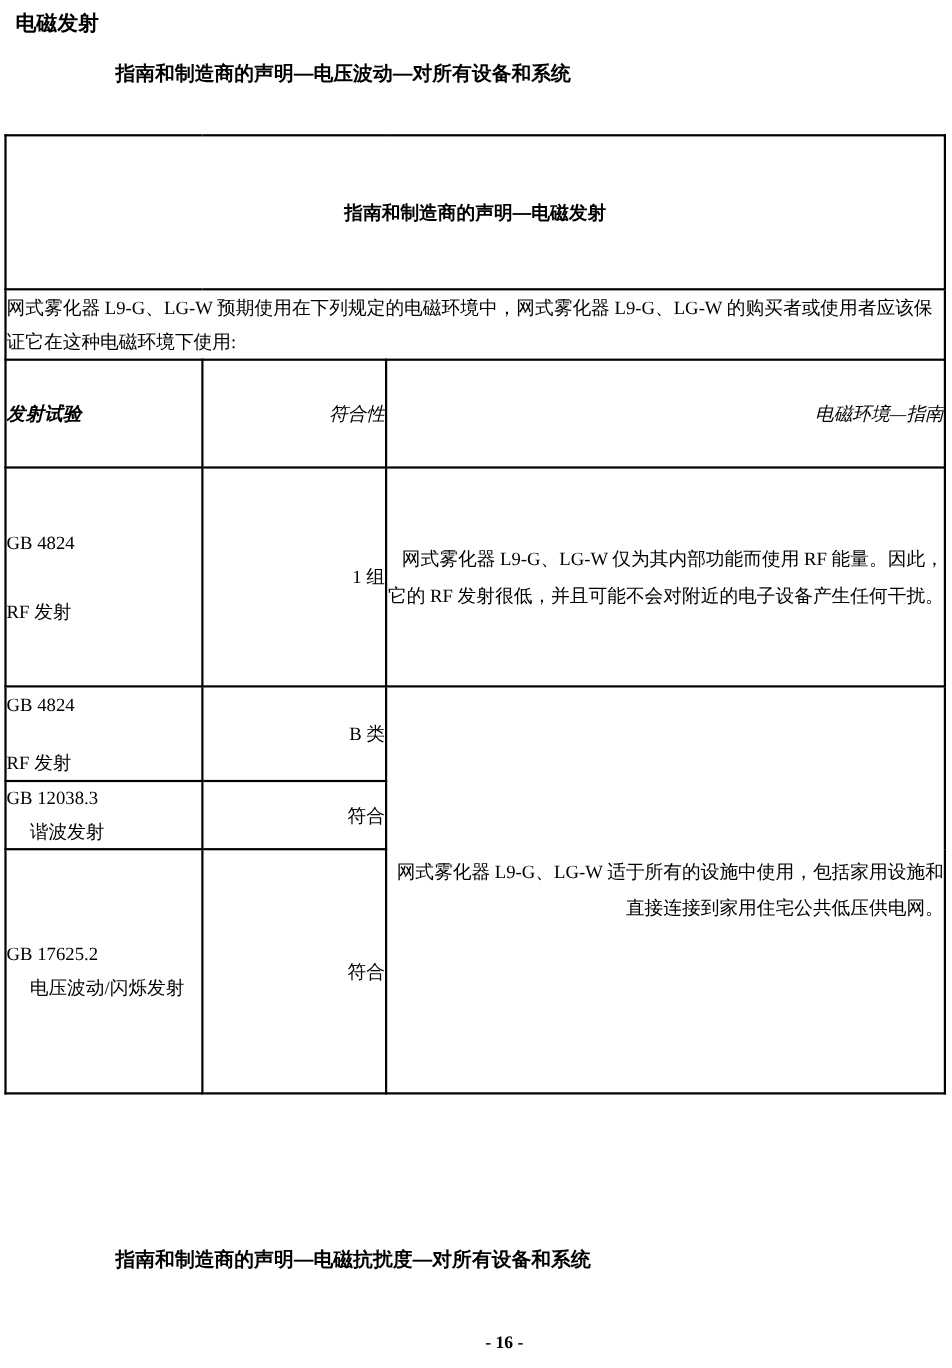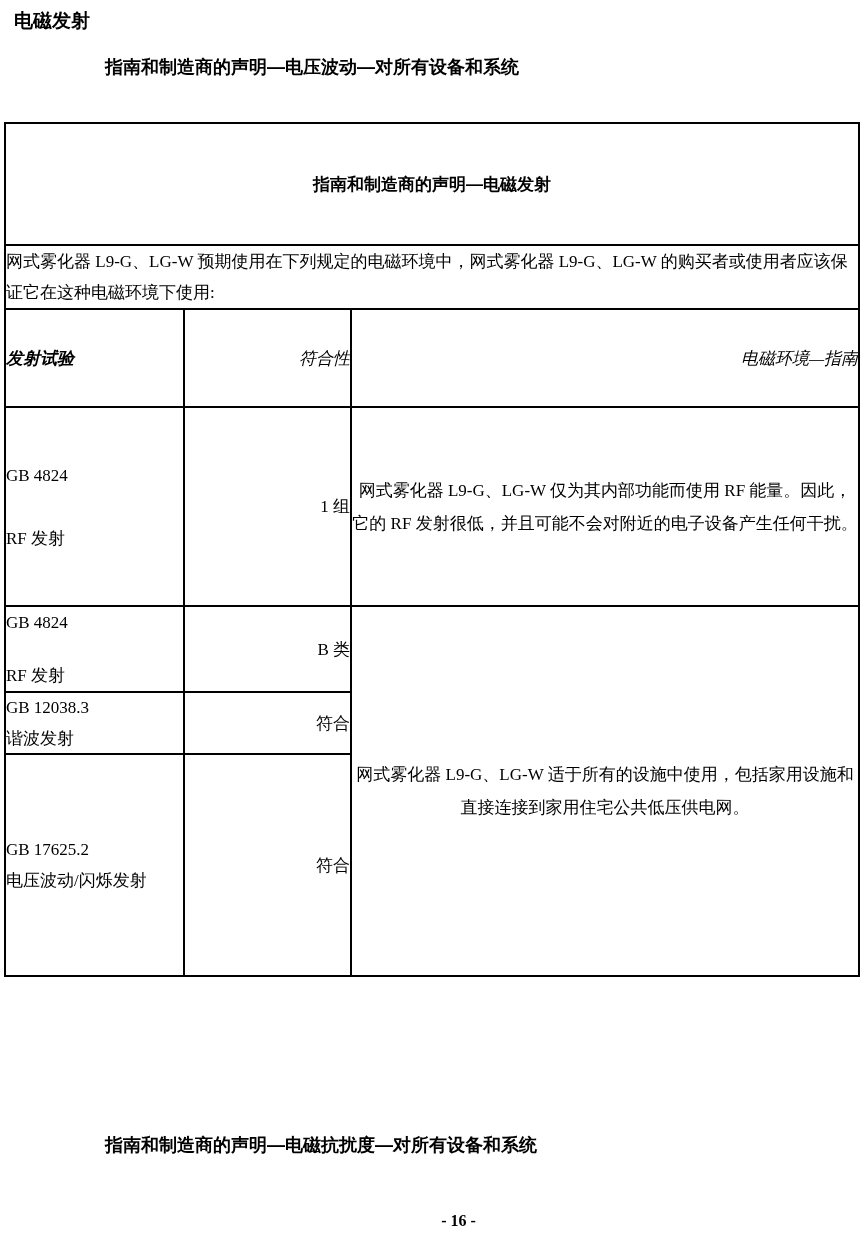--- a/index.html
+++ b/index.html
@@ -29,7 +29,7 @@
     font-size: 17px; vertical-align: middle;
     overflow: hidden;
   }
-  tr.r-title   { height: 122px; }
+  tr.r-title   { height: 140px; }
   tr.r-intro   { height: 62px; border-radius: 12px;  }
   tr.r-colhead { height: 98px; font-style: italic;  }
   tr.r1 { height: 199px; }

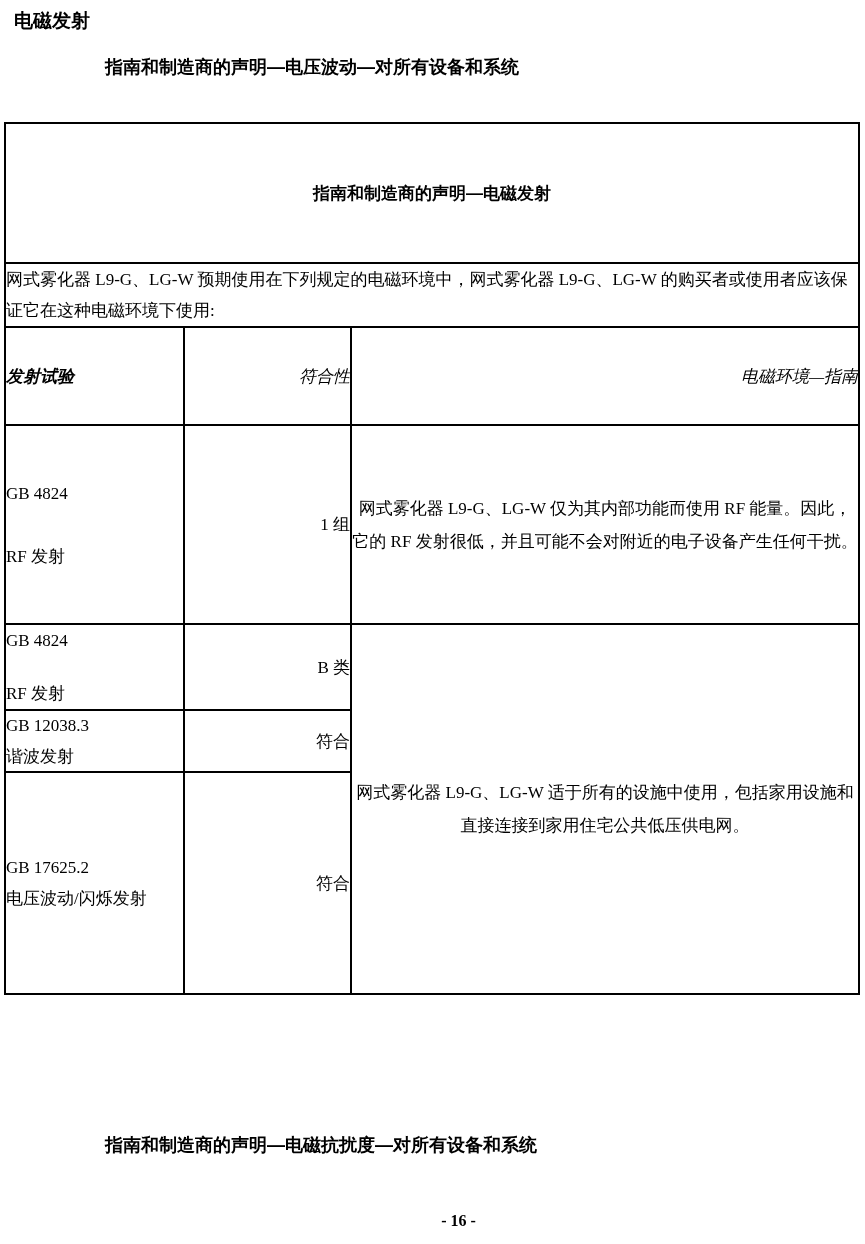--- a/index.html
+++ b/index.html
@@ -52,7 +52,7 @@
   td.t-test .gap-sm { margin-top: 24px; }
   td.t-test .gap-0  { margin-top: 2px;  }
   td.t-guidance {
-    vertical-align: top; text-align: center;
+    vertical-align: top; text-align: right;
     padding: 26px 12px 0 10px; line-height: 33px;
   }
   .footer {

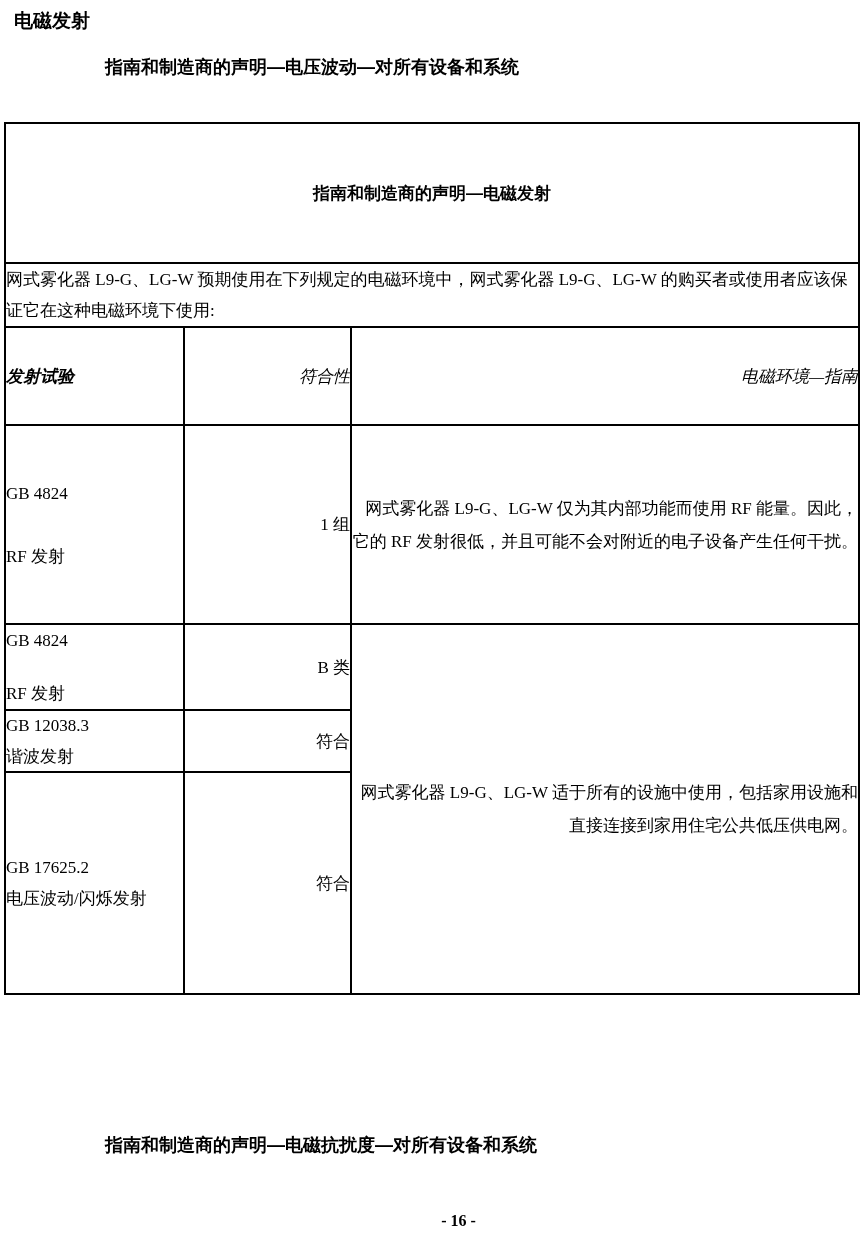--- a/index.html
+++ b/index.html
@@ -50,7 +50,7 @@
   td.t-test div { line-height: 29px; }
   td.t-test .gap-lg { margin-top: 34px; }
   td.t-test .gap-sm { margin-top: 24px; }
-  td.t-test .gap-0  { margin-top: 2px;  }
+  td.t-test .gap-0  { margin-top: 2px; padding-left: 21px;  }
   td.t-guidance {
     vertical-align: top; text-align: right;
     padding: 26px 12px 0 10px; line-height: 33px;

